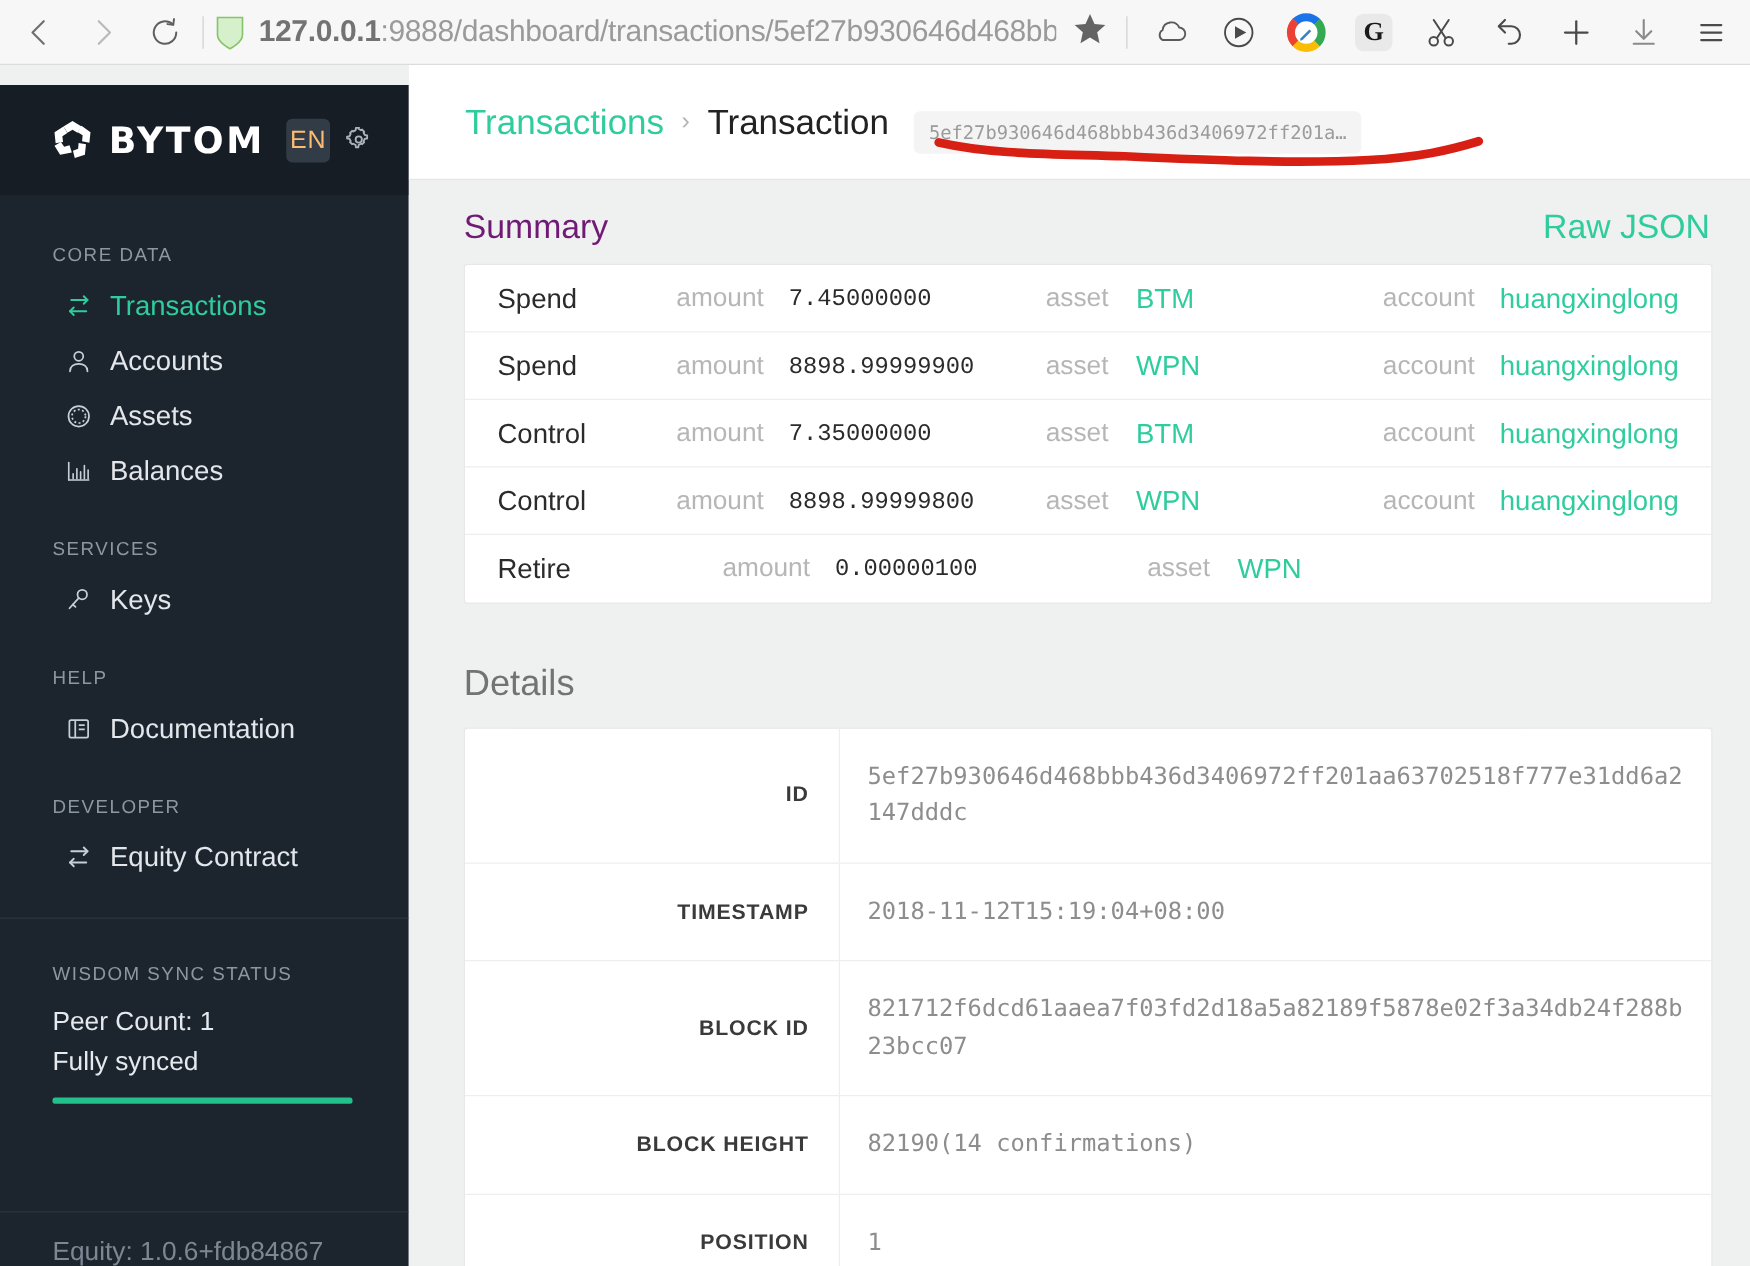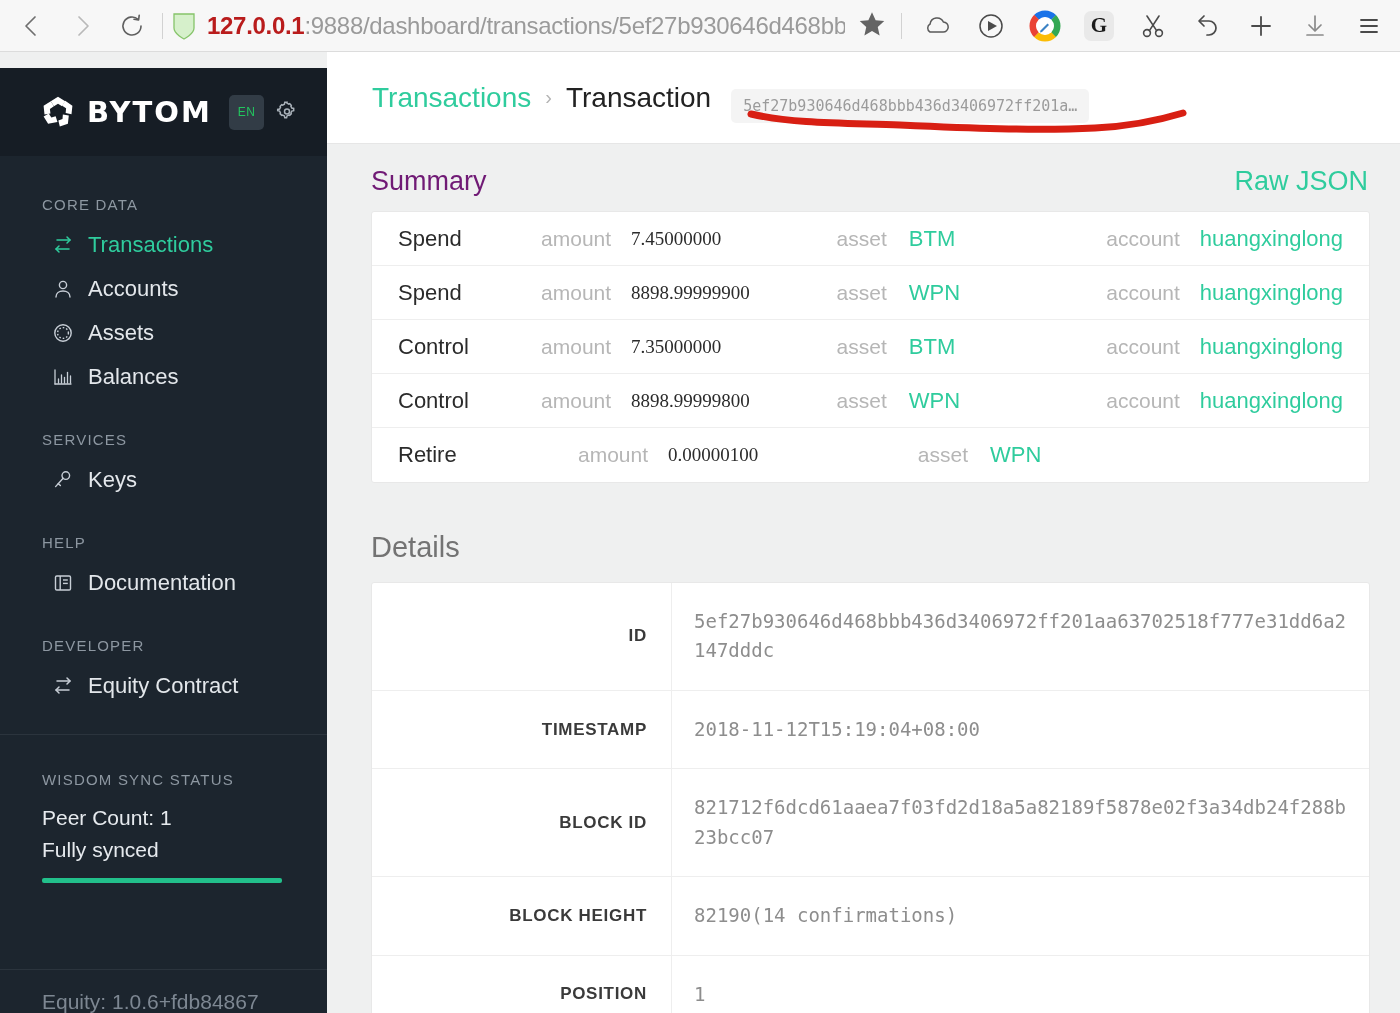--- a/index.html
+++ b/index.html
@@ -36,7 +36,7 @@
     white-space: nowrap; overflow: hidden;
     color: #9a9a9a; font-family: "Liberation Sans", sans-serif;
   }
-  .urltext .host { color: #b91c1c; font-weight: 600; text-align: center; }
+  .urltext .host { color: #737373; font-weight: 600; text-align: center; }
   .star { margin: 0 6px 0 2px; }
   .ext-icons { display: flex; align-items: center; gap: 0px; padding-right: 4px; }
   .exticon {

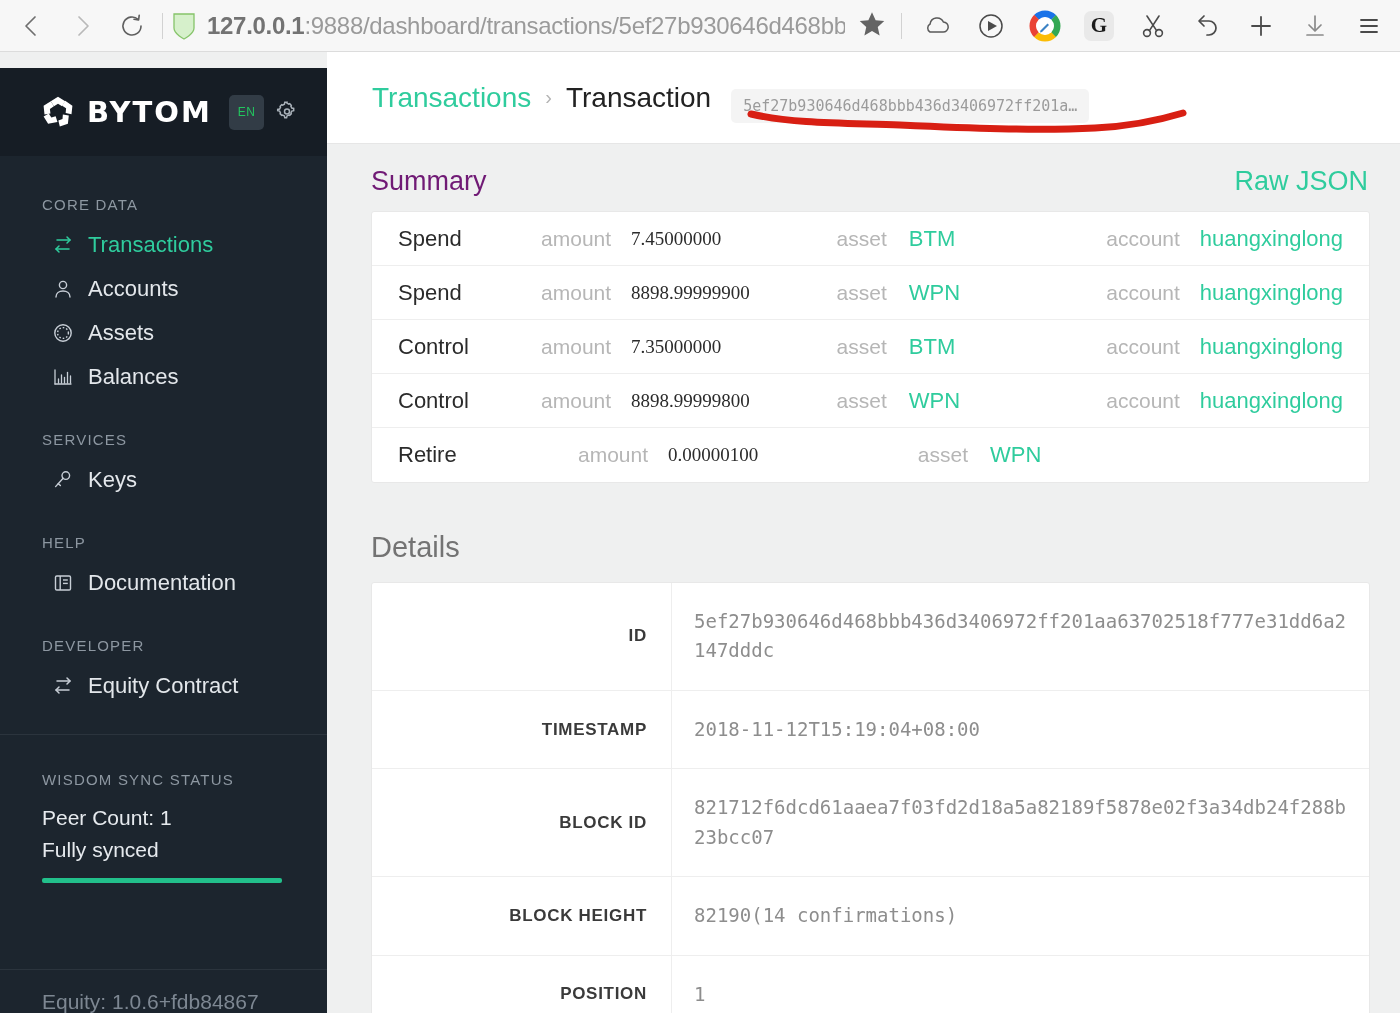--- a/index.html
+++ b/index.html
@@ -71,9 +71,9 @@
   }
   .lang-btn {
     width: 35px; height: 35px; border-radius: 5px;
-    background: #323c46; color: #22c55e;
+    background: #323c46; color: #fdba74;
     display: flex; align-items: center; justify-content: center;
-    font-size: 12px; letter-spacing: 0.5px;
+    font-size: 20px; letter-spacing: 0.5px;
   }
   .gear-btn {
     width: 36px; height: 36px; margin-left: 5px;

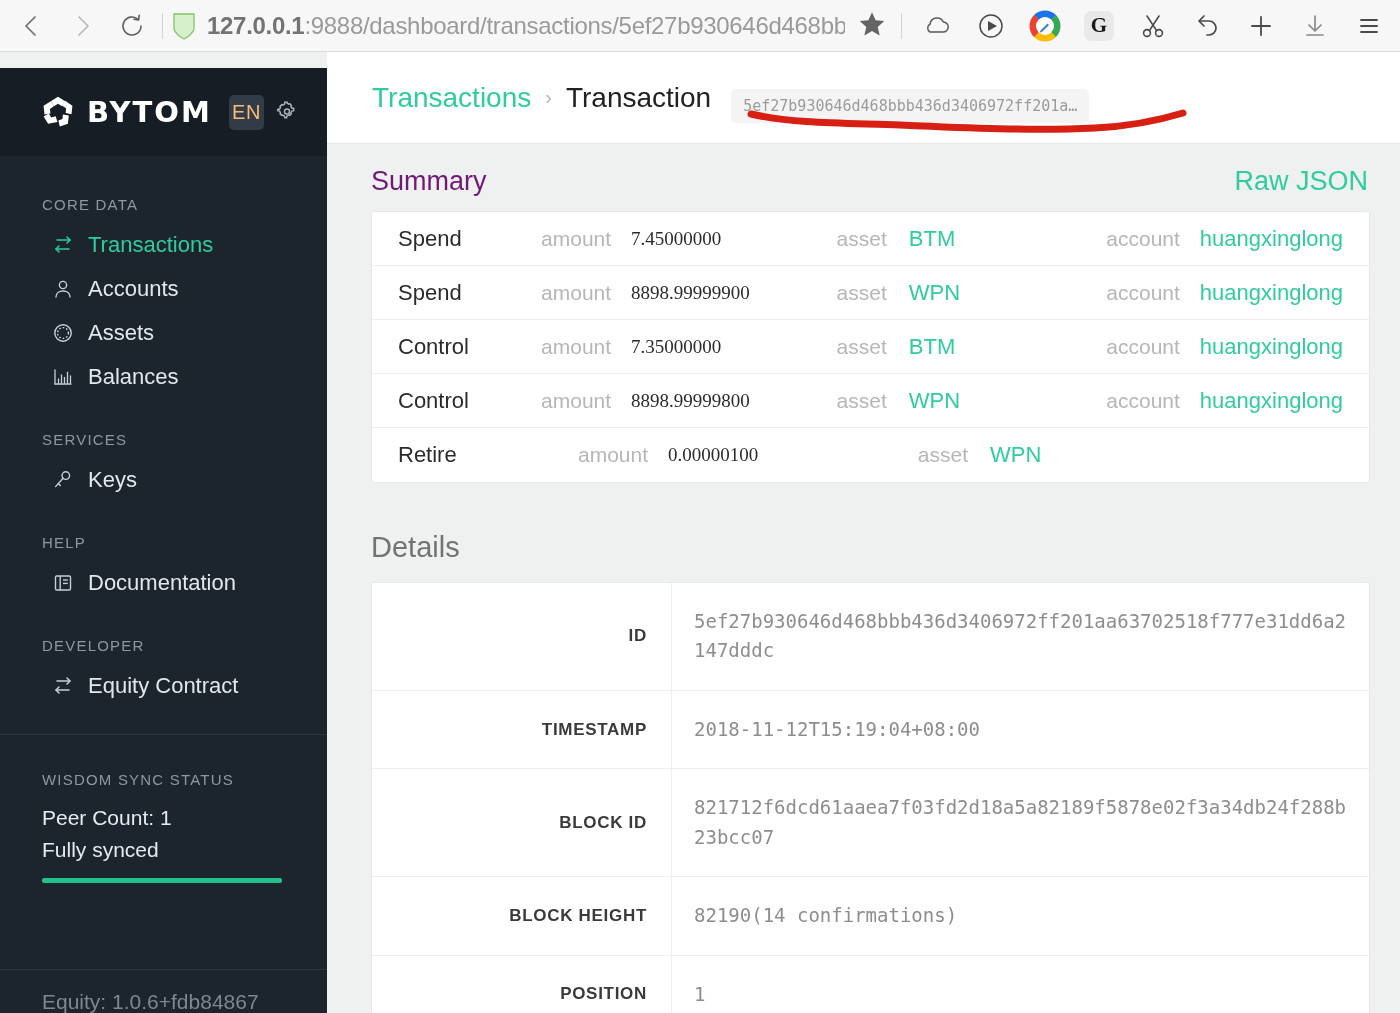--- a/index.html
+++ b/index.html
@@ -156,7 +156,7 @@
   .srow .act { width: 150px; font-size: 22px; color: #2b2b2b; }
   .srow .lbl { font-size: 21px; color: #b6b6b6; text-align: right; }
   .srow .val-mono {
-    font-family: Liberation Serif, serif;
+    font-family: Liberation Mono, monospace;
     font-size: 19px; color: #2b2b2b;
   }
   .srow .val-link { font-size: 22px; color: #2fcc9d; }

